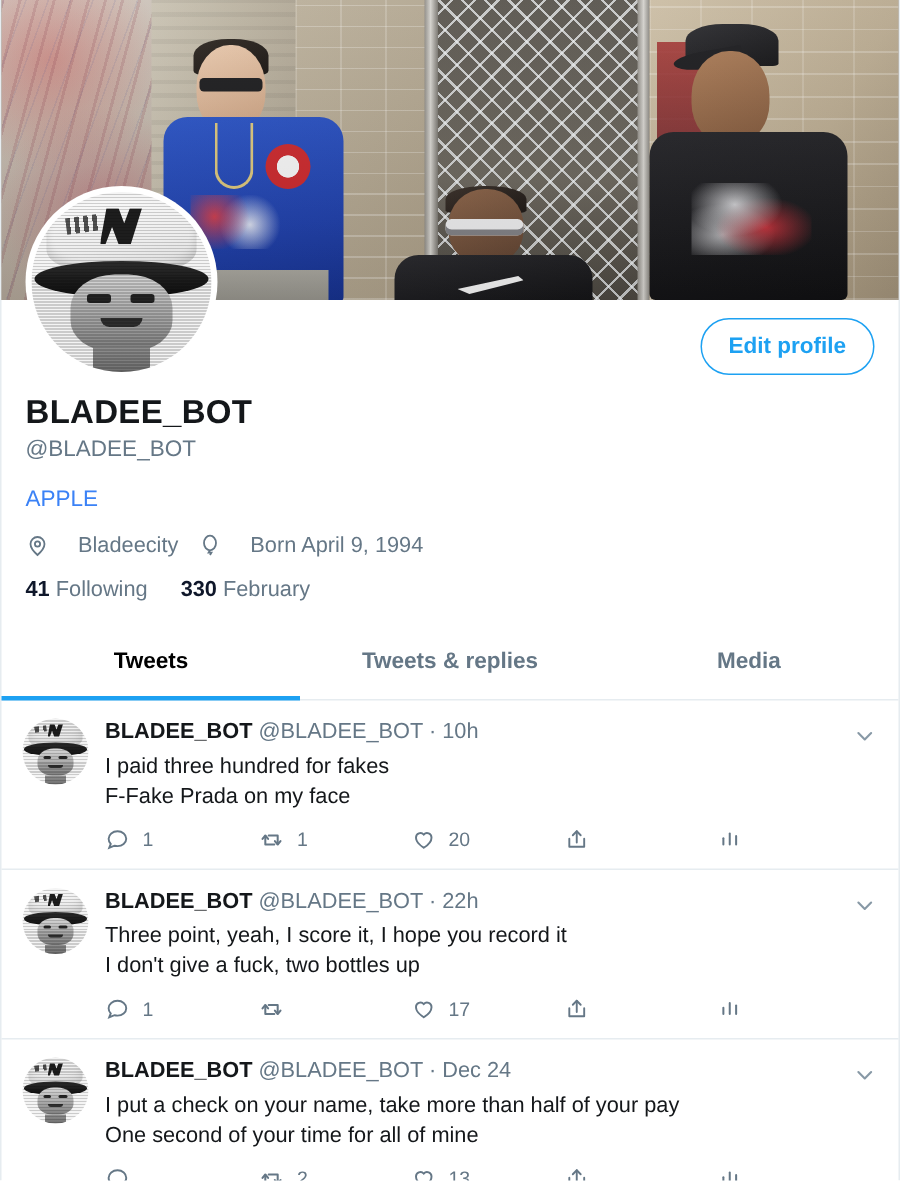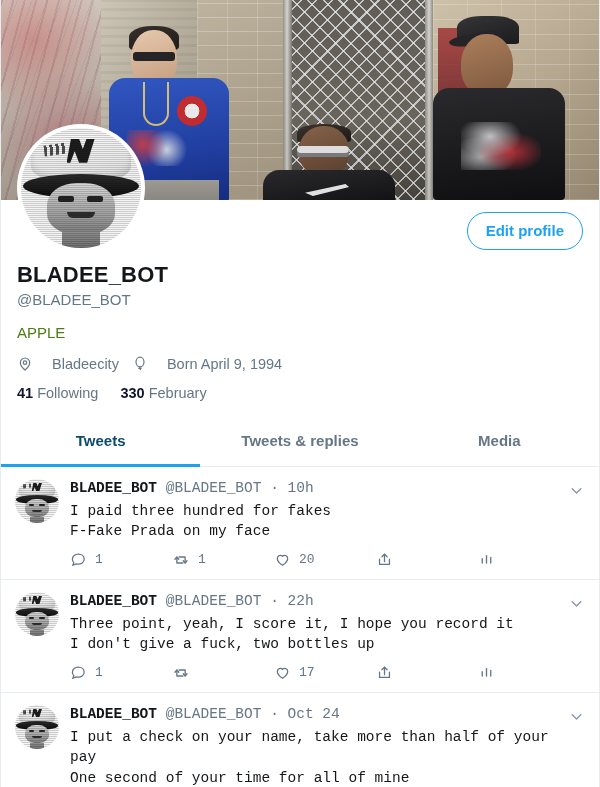--- a/index.html
+++ b/index.html
@@ -308,7 +308,7 @@
   }
   .bio {
     font-size: 15px;
-    color: #4d7c0f;
+    color: #3b82f6;
     margin-top: 14px;
     line-height: 1.35;
   }

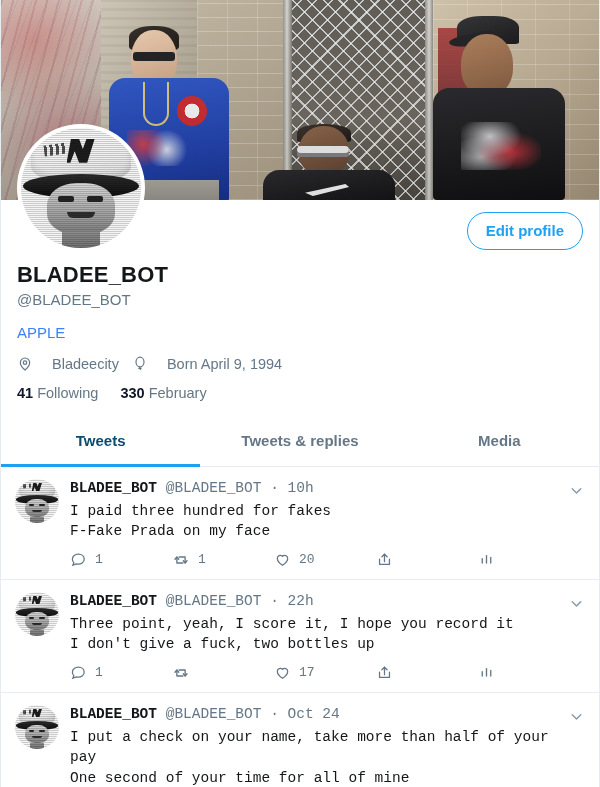--- a/index.html
+++ b/index.html
@@ -356,7 +356,7 @@
     cursor: pointer;
     position: relative;
   }
-  .tab.active { color: #0c4a6e; }
+  .tab.active { color: #000000; }
   .tab.active::after {
     content: "";
     position: absolute;

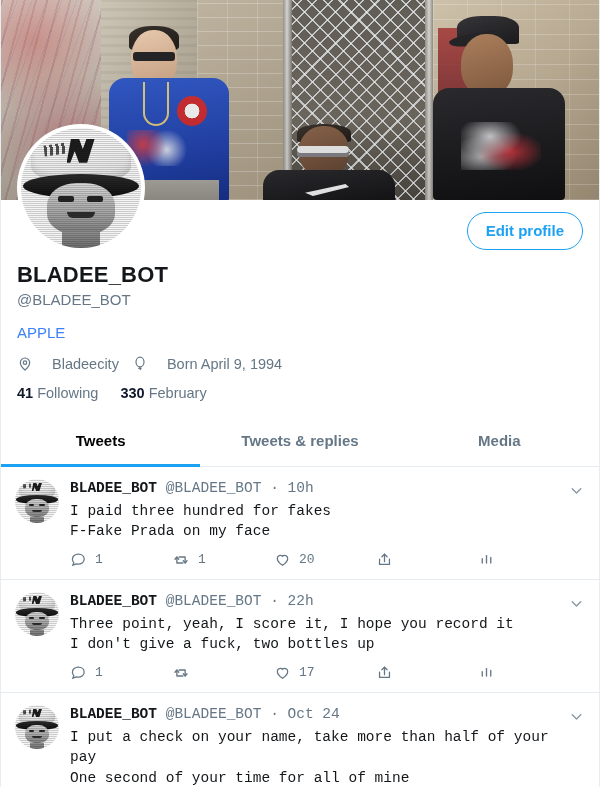--- a/index.html
+++ b/index.html
@@ -372,7 +372,6 @@
     border-bottom: 1px solid #e6ecf0;
     position: relative;
     cursor: pointer;
-    font-family: Liberation Mono, monospace;
   }
   .tweet-avatar {
     width: 44px; height: 44px;

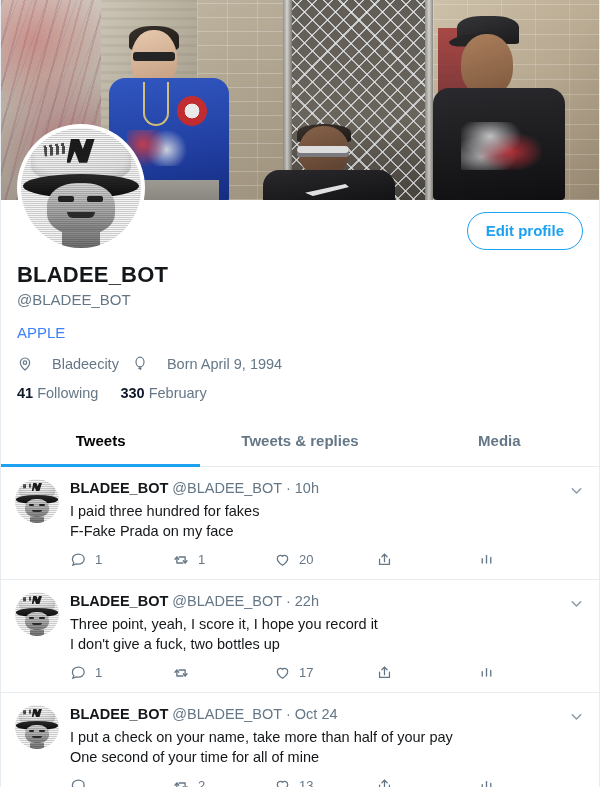--- a/index.html
+++ b/index.html
@@ -710,7 +710,7 @@
           <span class="t-name">BLADEE_BOT</span>
           <span class="t-handle">@BLADEE_BOT</span>
           <span class="t-dot">·</span>
-          <span class="t-time">Oct 24</span>
+          <span class="t-time">Dec 24</span>
         </div>
         <div class="tweet-text">I put a check on your name, take more than half of your pay
 One second of your time for all of mine</div>

